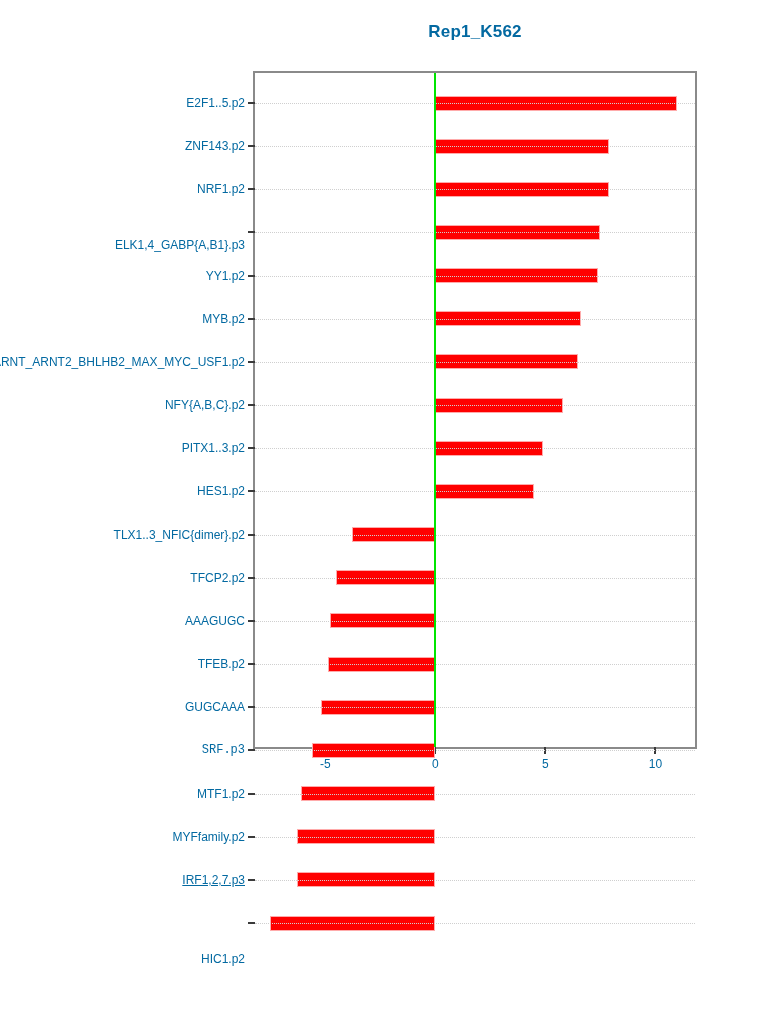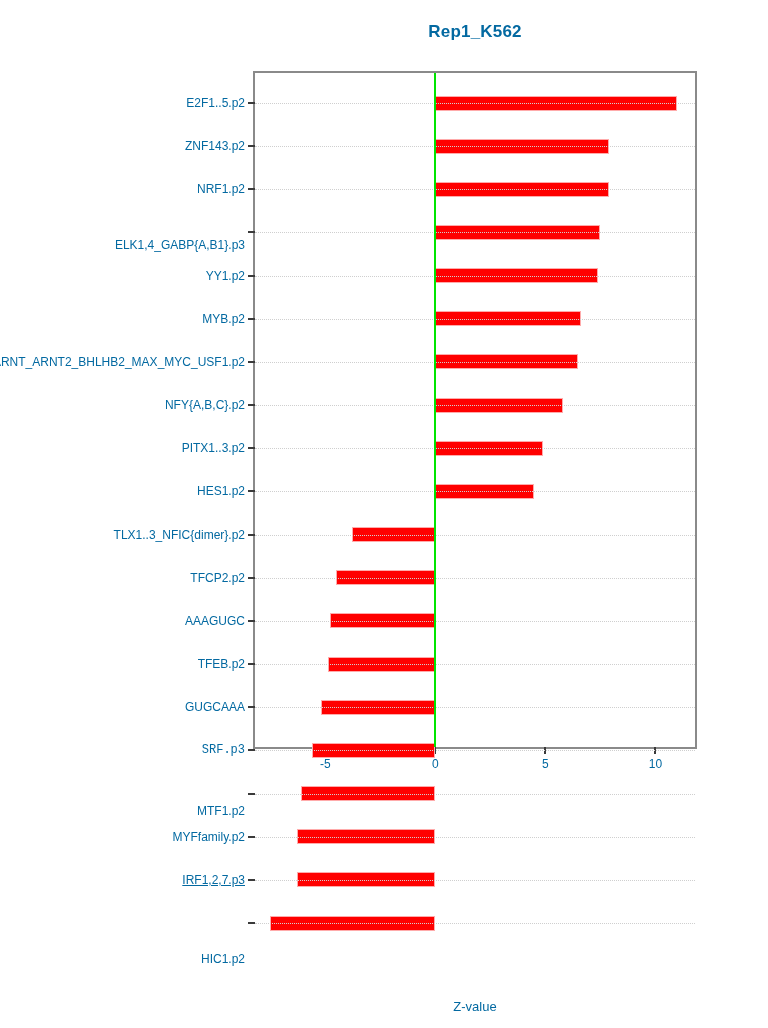--- a/index.html
+++ b/index.html
@@ -106,7 +106,7 @@
       <div class="gridline" style="top: 720.56px;"></div>
       <div class="bar" style="top: 713.06px; left: 10.5%; width: 30.5%; background: rgb(255, 0, 0); border-color: rgb(255, 171, 171);"></div>
       <div class="ytick" style="top: 719.56px;"></div>
-      <div class="ylabel" style="top: 720.56px; margin-top: 17px;">MTF1.p2</div>
+      <div class="ylabel" style="top: 720.56px;">MTF1.p2</div>
       <div class="gridline" style="top: 763.72px;"></div>
       <div class="bar" style="top: 756.22px; left: 9.5%; width: 31.5%; background: rgb(255, 0, 0); border-color: rgb(255, 171, 171);"></div>
       <div class="ytick" style="top: 762.72px;"></div>

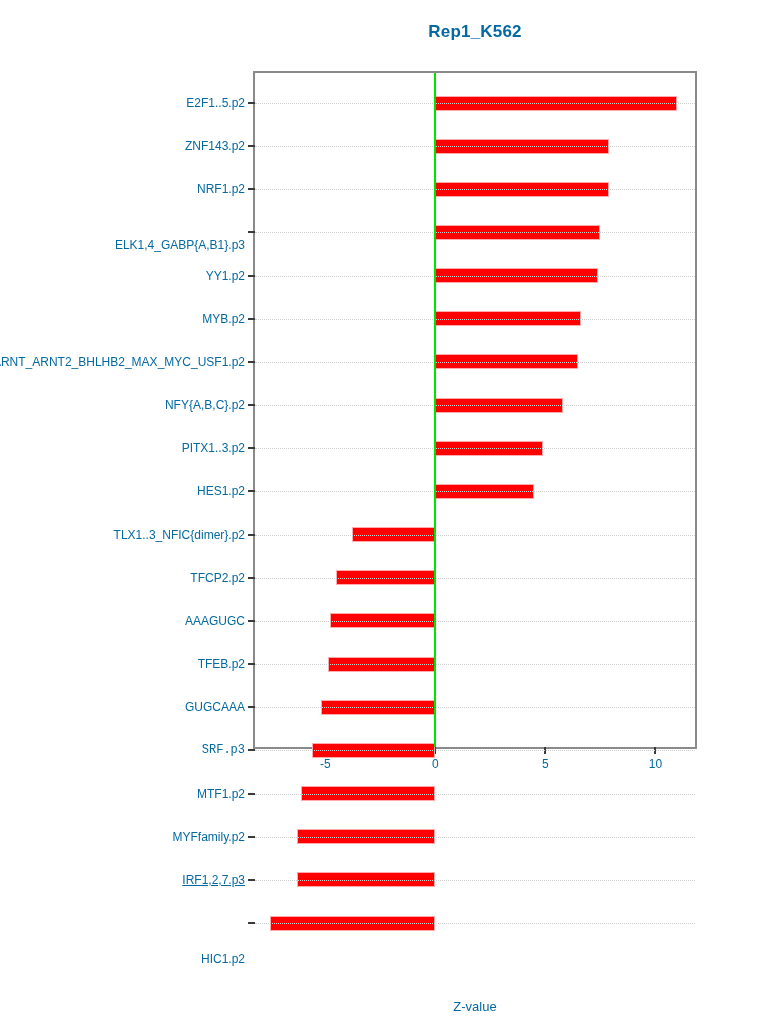--- a/index.html
+++ b/index.html
@@ -128,7 +128,6 @@
       <div class="xtick" style="left: calc(91% - 1px);"></div>
       <div class="xtick-label" style="left: 91%;">10</div>
     </div>
-  <div class="x-axis-label">Z-value</div>
 </div>
 
 </body></html>

